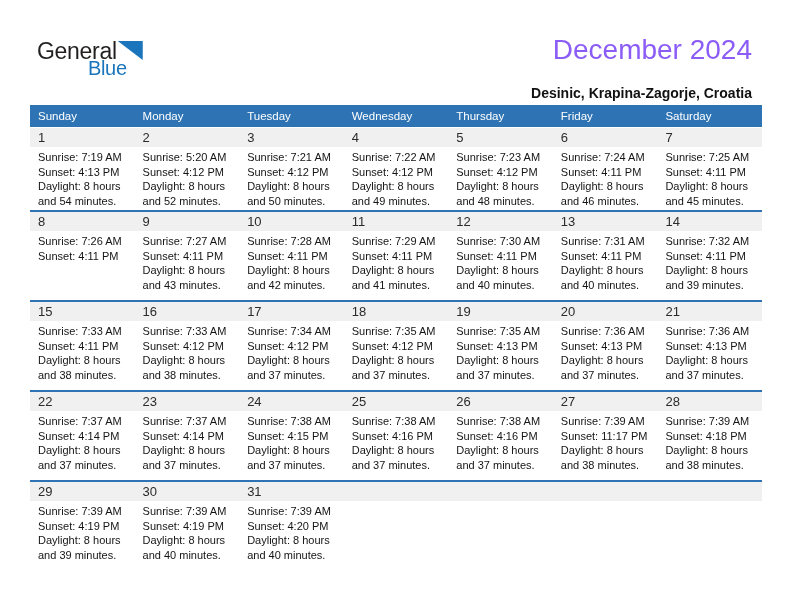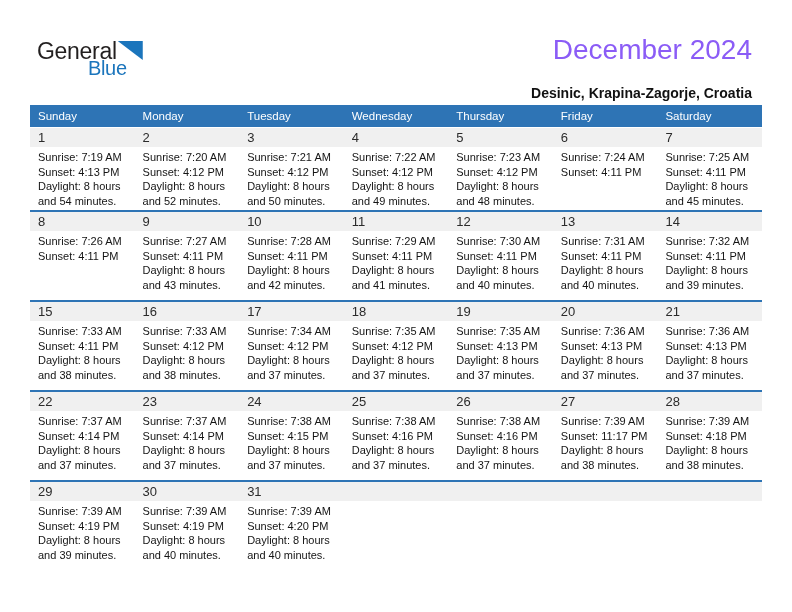--- a/index.html
+++ b/index.html
@@ -81,7 +81,7 @@
           <div class="cell">
             <div class="day-num">2</div>
             <div class="cell-details">
-              <div>Sunrise: 7:20 AM</div>
+              <div>Sunrise: 5:20 AM</div>
               <div>Sunset: 4:12 PM</div>
               <div>Daylight: 8 hours and 52 minutes.</div>
             </div>

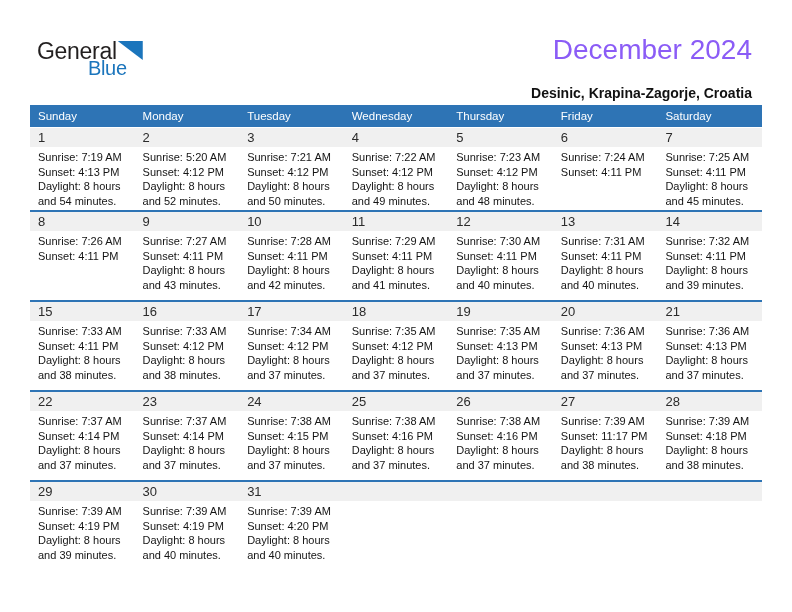--- a/index.html
+++ b/index.html
@@ -115,6 +115,7 @@
             <div class="cell-details">
               <div>Sunrise: 7:24 AM</div>
               <div>Sunset: 4:11 PM</div>
+              <div>Daylight: 8 hours and 46 minutes.</div>
             </div>
           </div>
           <div class="cell">

